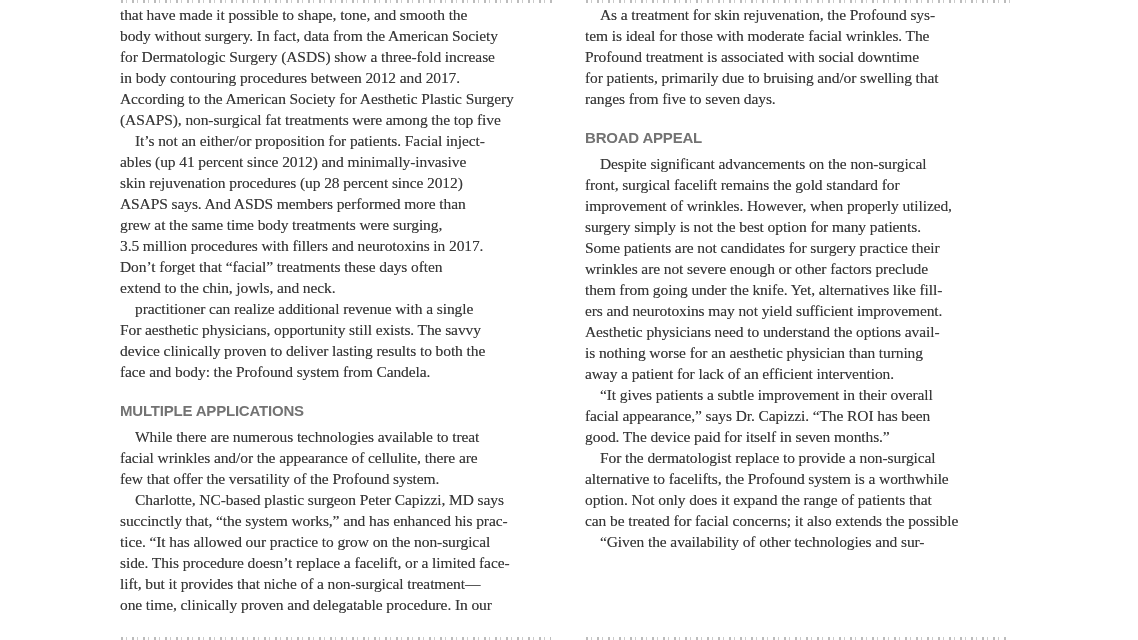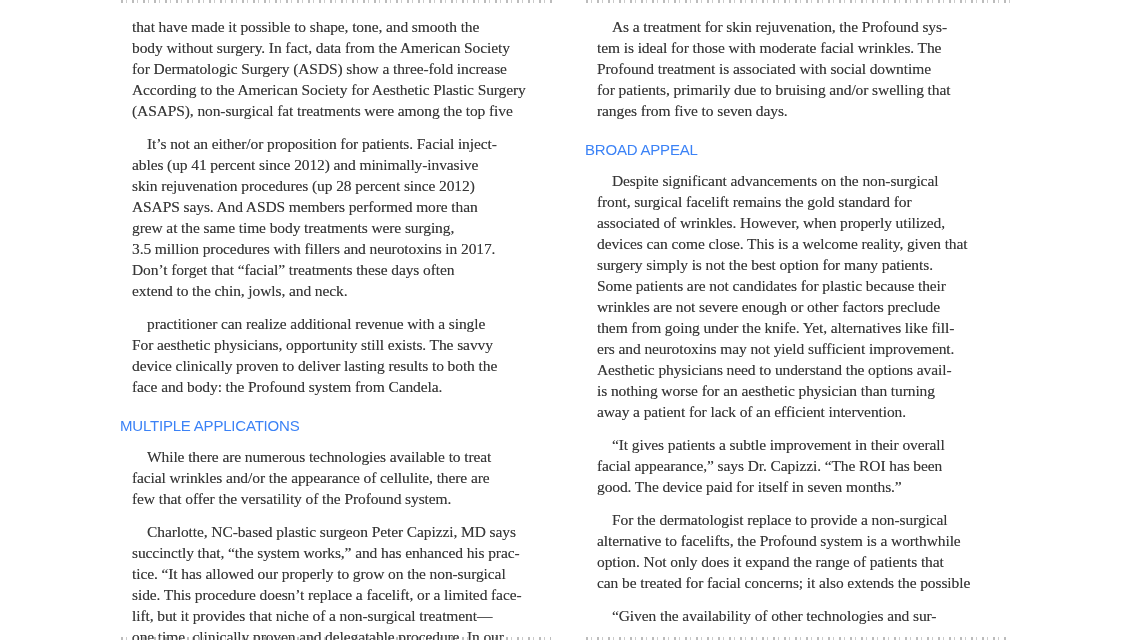--- a/index.html
+++ b/index.html
@@ -13,7 +13,7 @@
   .col { position: absolute; top: 4px; }
   .col-left  { left: 120px; width: 452px; }
   .col-right { left: 585px; width: 438px; }
-  .para { margin: 12px; }
+  .para { margin: 0; }
   .line {
     height: 21px;
     line-height: 21px;

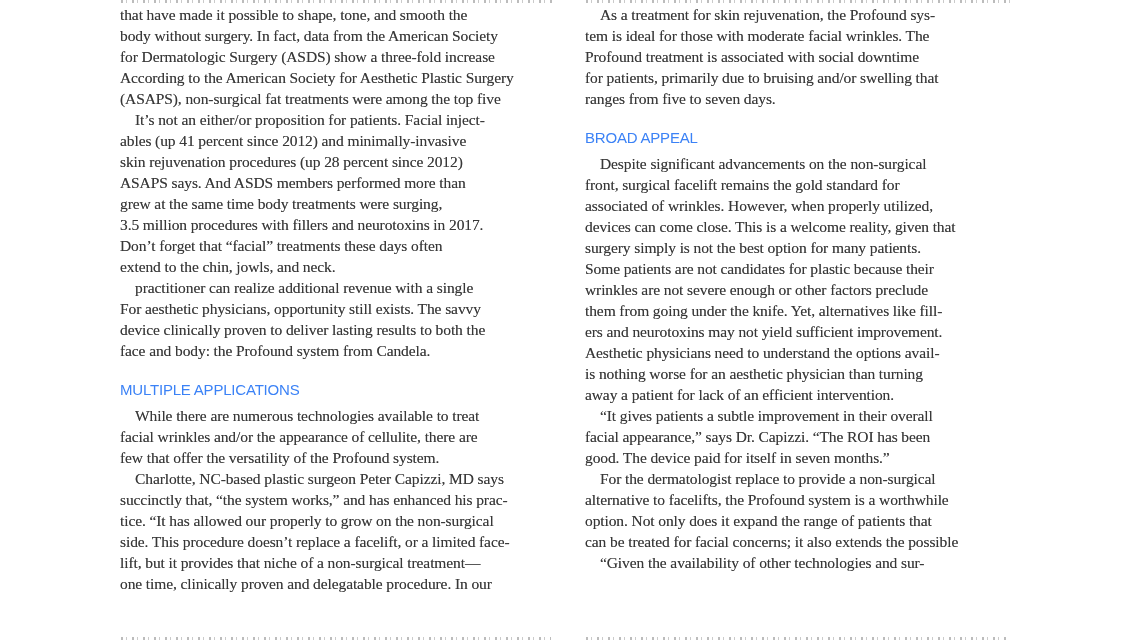--- a/index.html
+++ b/index.html
@@ -66,6 +66,7 @@
         <div class="line">that have made it possible to shape, tone, and smooth the</div>
         <div class="line">body without surgery. In fact, data from the American Society</div>
         <div class="line">for Dermatologic Surgery (ASDS) show a three-fold increase</div>
+        <div class="line">in body contouring procedures between 2012 and 2017.</div>
         <div class="line">According to the American Society for Aesthetic Plastic Surgery</div>
         <div class="line">(ASAPS), non-surgical fat treatments were among the top five</div>
       </div>

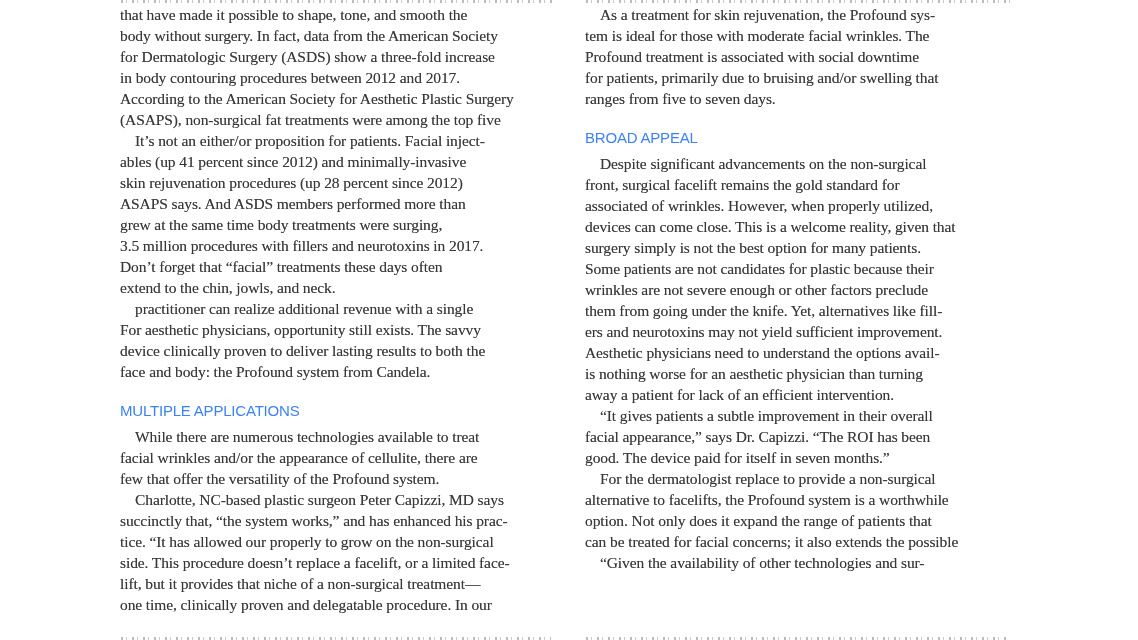--- a/index.html
+++ b/index.html
@@ -32,10 +32,10 @@
     height: 16px;
     line-height: 16px;
     font-family: "Liberation Sans", "DejaVu Sans", sans-serif;
-    font-weight: normal;
+    font-weight: bold;
     font-size: 15px;
     letter-spacing: -0.2px;
-    color: #3b82f6;
+    color: #737373;
     white-space: nowrap;
   }
   

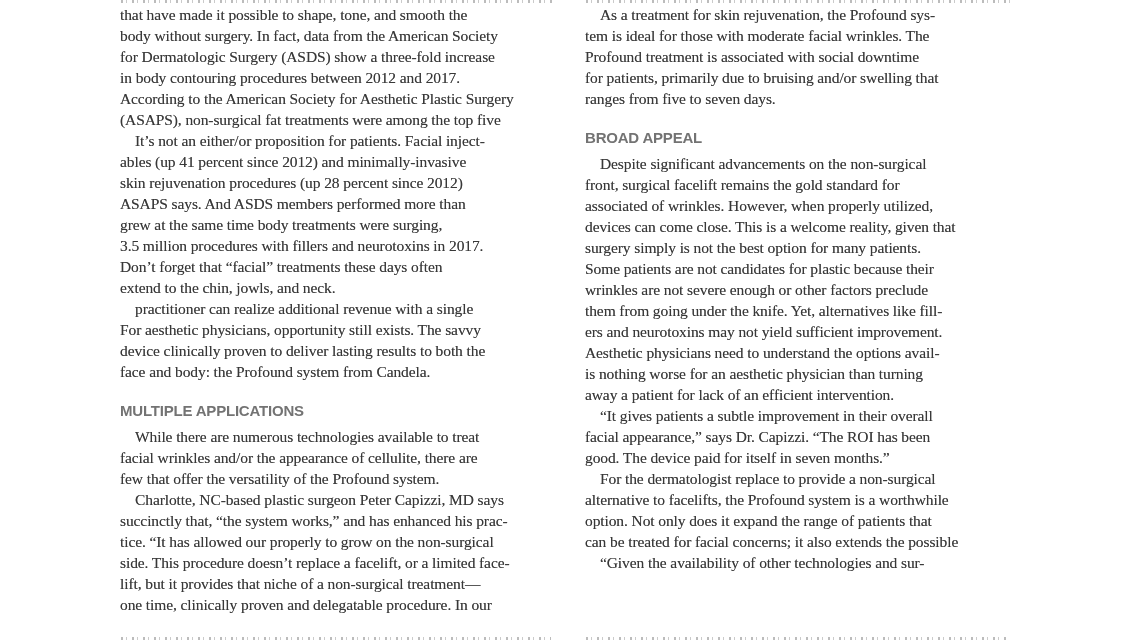--- a/index.html
+++ b/index.html
@@ -113,7 +113,7 @@
       <div class="para indent">
         <div class="line">Despite significant advancements on the non-surgical</div>
         <div class="line">front, surgical facelift remains the gold standard for</div>
-        <div class="line">associated of wrinkles. However, when properly utilized,</div>
+        <div class="line">improvement of wrinkles. However, when properly utilized,</div>
         <div class="line">devices can come close. This is a welcome reality, given that</div>
         <div class="line">surgery simply is not the best option for many patients.</div>
         <div class="line">Some patients are not candidates for plastic because their</div>

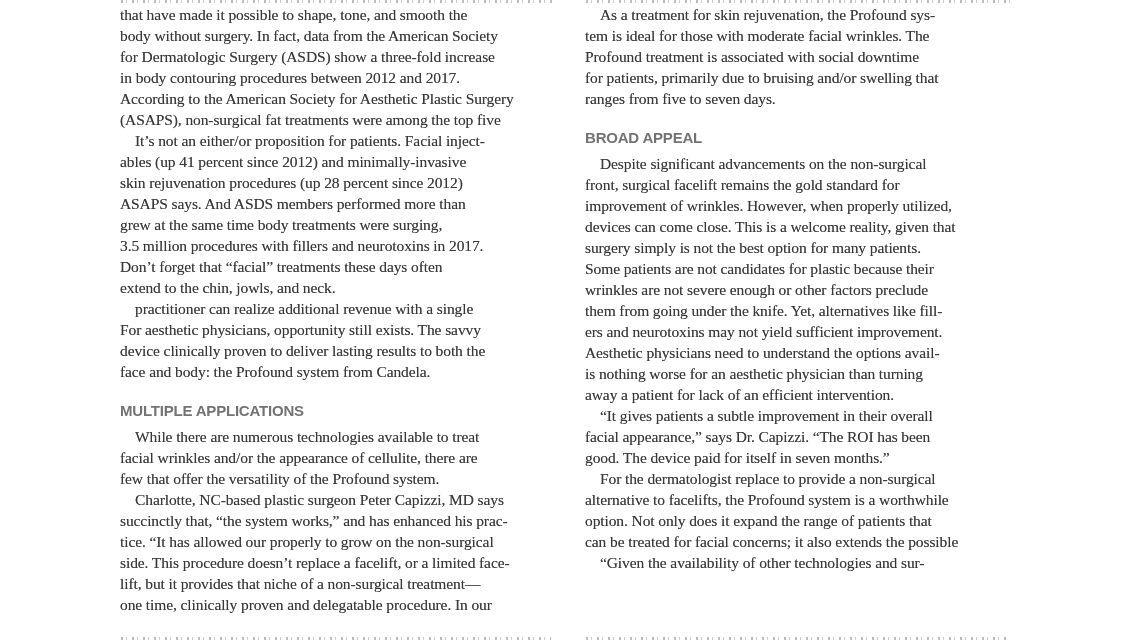--- a/index.html
+++ b/index.html
@@ -114,7 +114,6 @@
         <div class="line">Despite significant advancements on the non-surgical</div>
         <div class="line">front, surgical facelift remains the gold standard for</div>
         <div class="line">improvement of wrinkles. However, when properly utilized,</div>
-        <div class="line">devices can come close. This is a welcome reality, given that</div>
         <div class="line">surgery simply is not the best option for many patients.</div>
         <div class="line">Some patients are not candidates for plastic because their</div>
         <div class="line">wrinkles are not severe enough or other factors preclude</div>

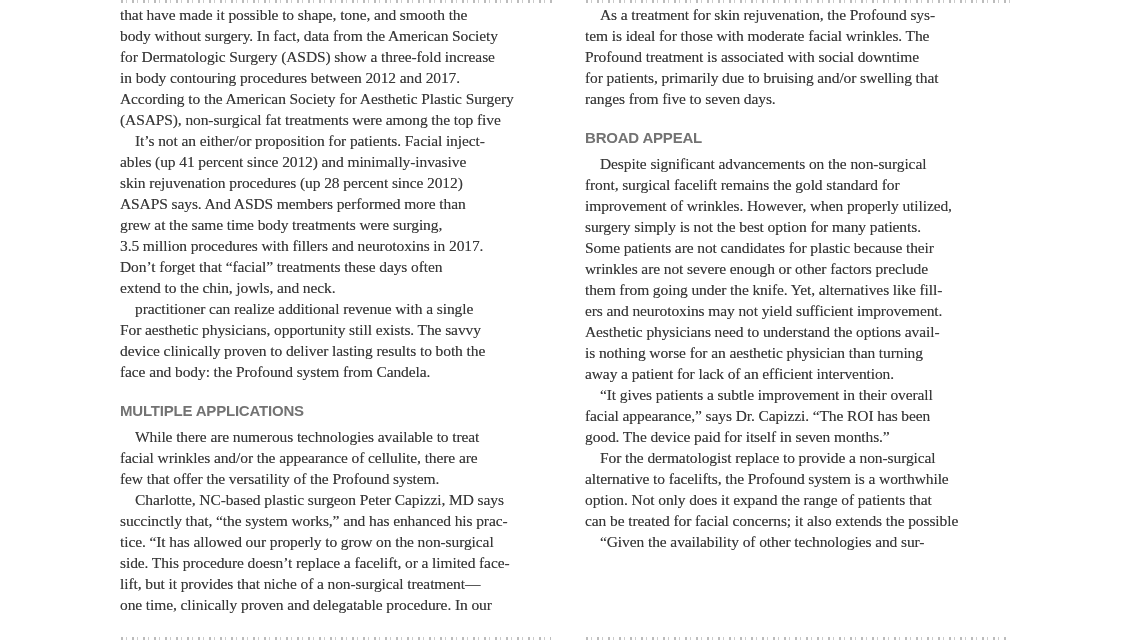--- a/index.html
+++ b/index.html
@@ -115,7 +115,7 @@
         <div class="line">front, surgical facelift remains the gold standard for</div>
         <div class="line">improvement of wrinkles. However, when properly utilized,</div>
         <div class="line">surgery simply is not the best option for many patients.</div>
-        <div class="line">Some patients are not candidates for plastic because their</div>
+        <div class="line">Some patients are not candidates for surgery practice their</div>
         <div class="line">wrinkles are not severe enough or other factors preclude</div>
         <div class="line">them from going under the knife. Yet, alternatives like fill-</div>
         <div class="line">ers and neurotoxins may not yield sufficient improvement.</div>

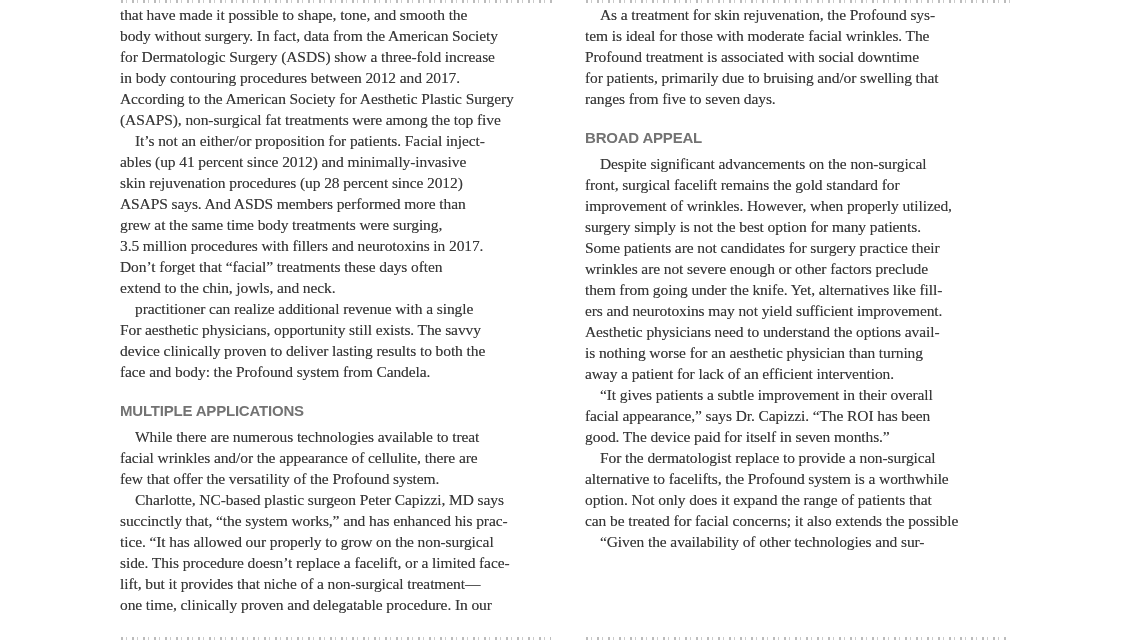--- a/index.html
+++ b/index.html
@@ -95,7 +95,7 @@
       <div class="para indent">
         <div class="line">Charlotte, NC-based plastic surgeon Peter Capizzi, MD says</div>
         <div class="line">succinctly that, “the system works,” and has enhanced his prac-</div>
-        <div class="line">tice. “It has allowed our properly to grow on the non-surgical</div>
+        <div class="line">tice. “It has allowed our practice to grow on the non-surgical</div>
         <div class="line">side. This procedure doesn’t replace a facelift, or a limited face-</div>
         <div class="line">lift, but it provides that niche of a non-surgical treatment—</div>
         <div class="line">one time, clinically proven and delegatable procedure. In our</div>

